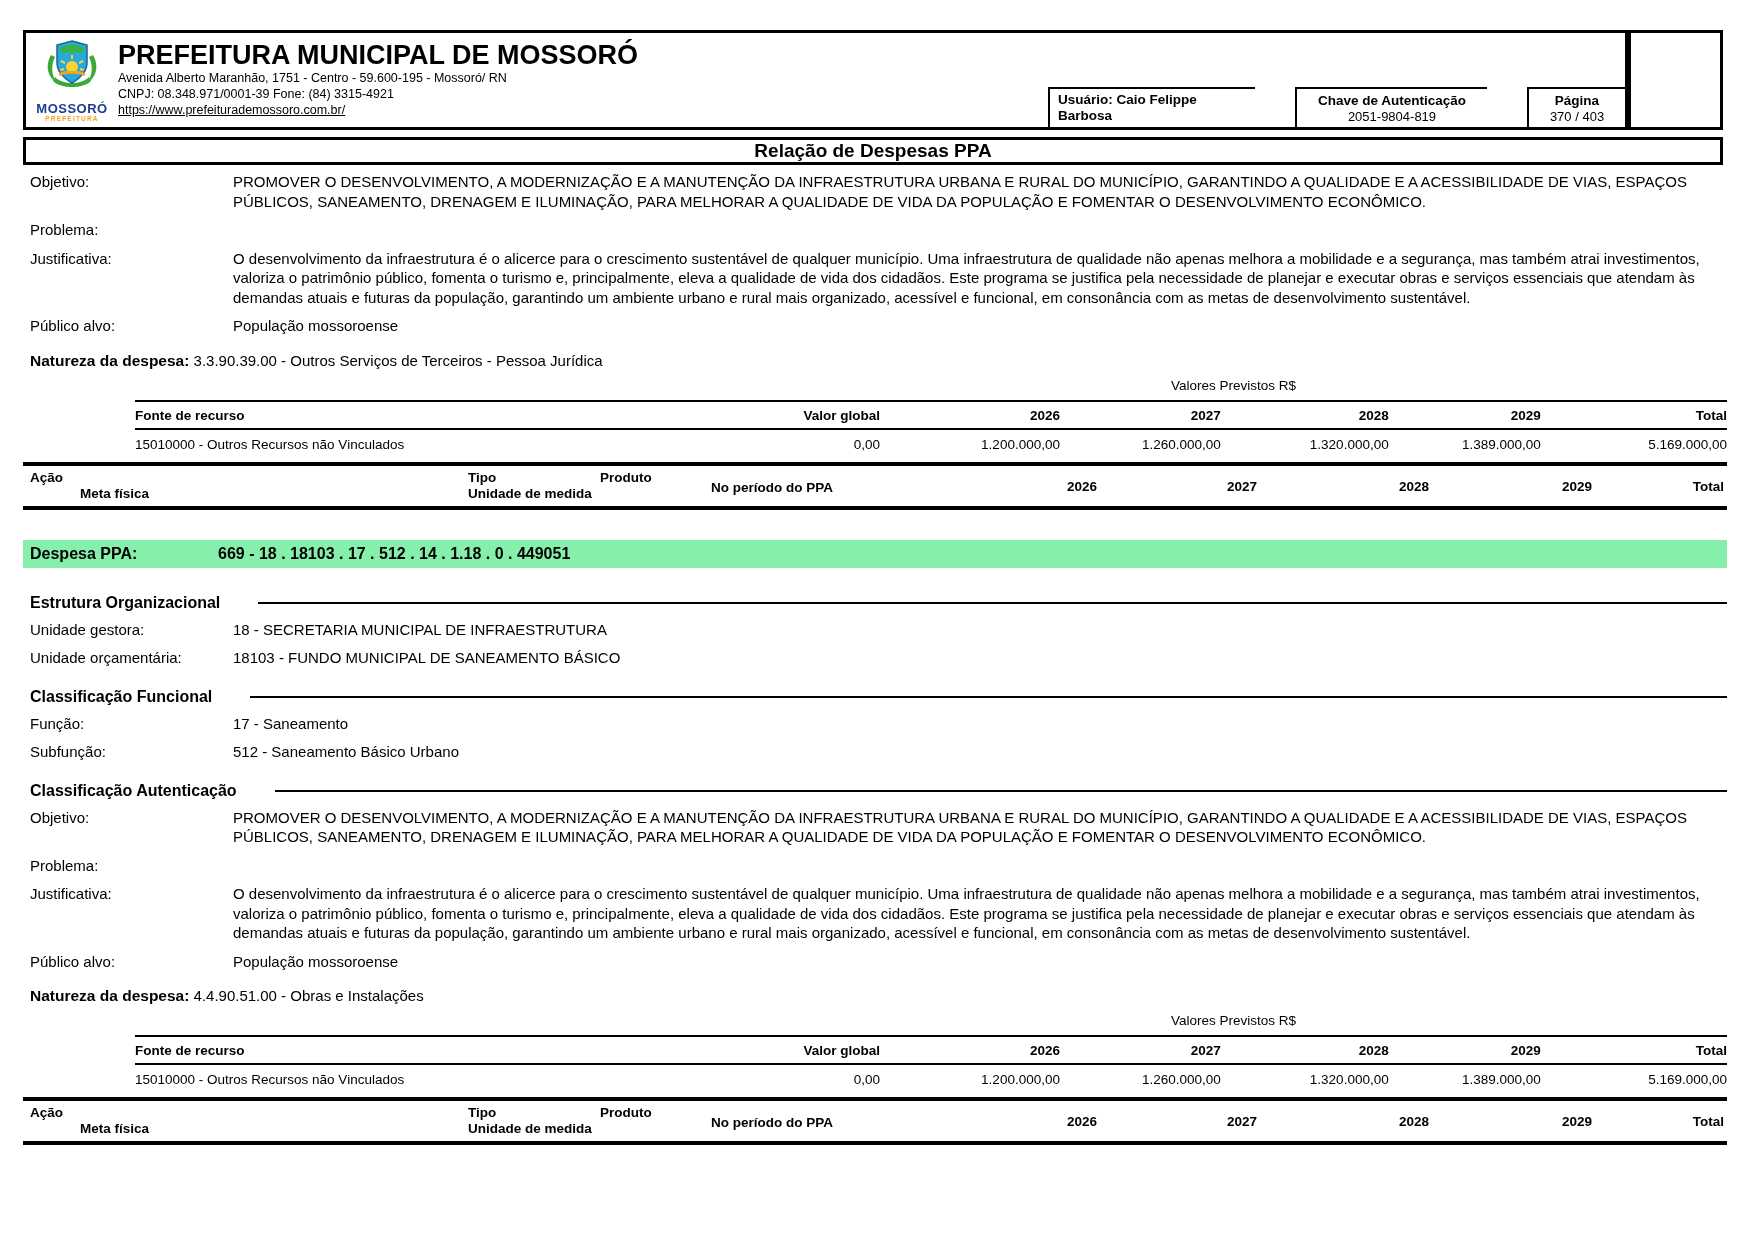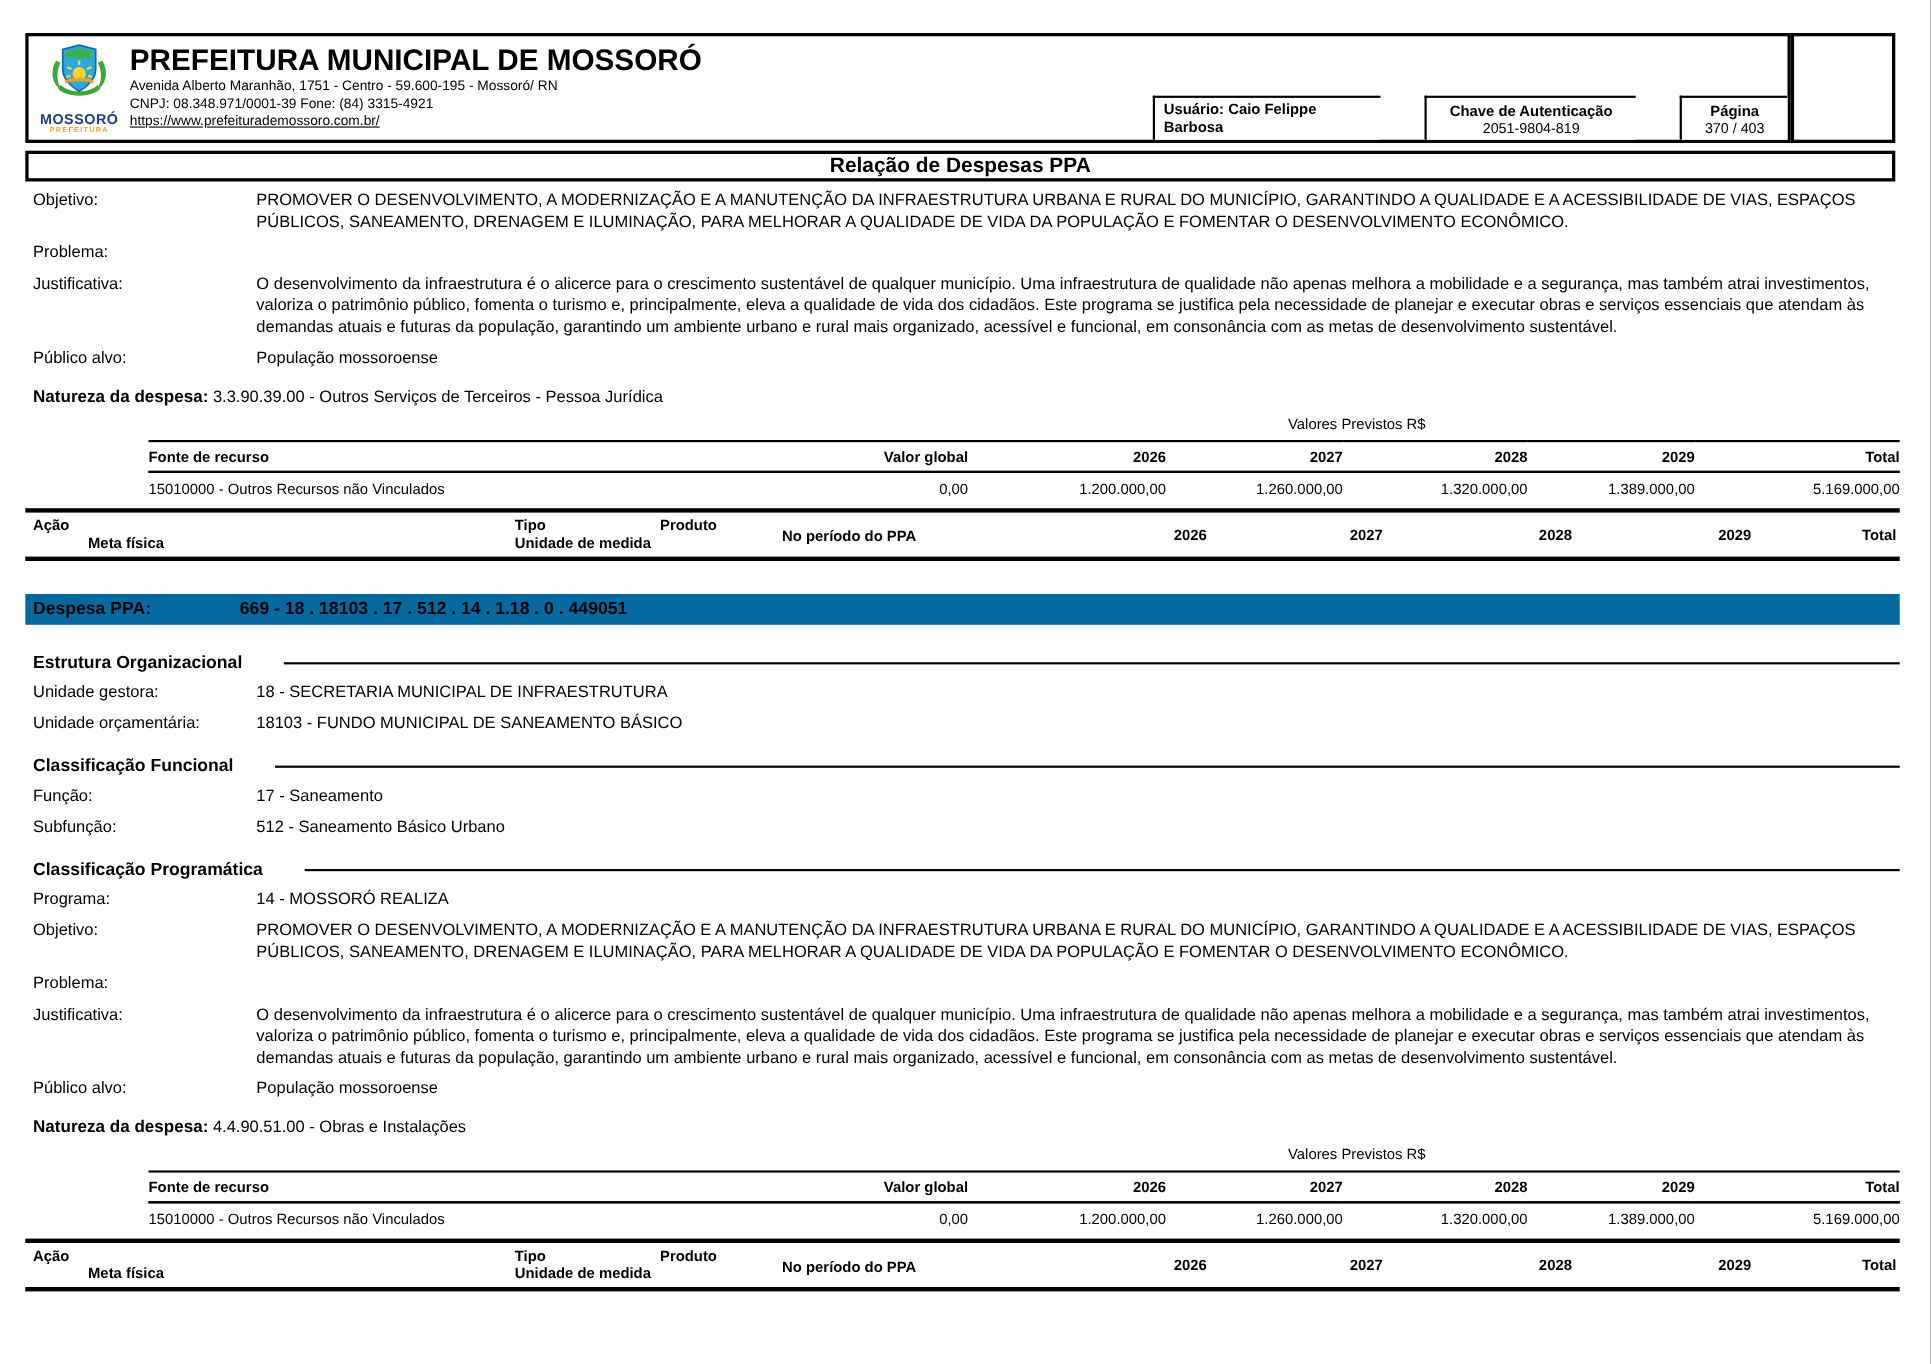--- a/index.html
+++ b/index.html
@@ -68,7 +68,7 @@
   .ab-total { right:3px; top:50%; transform:translateY(-50%); }
   
   .despesa-bar {
-    position:relative; margin:30px 28px 26px 23px; height:28px; background:#0369a1;
+    position:relative; margin:30px 28px 26px 23px; height:28px; background:#86efac;
     display:flex; align-items:center; font-weight:bold; font-size:16px;
   }
   .despesa-bar .dlab { padding-left:7px; }

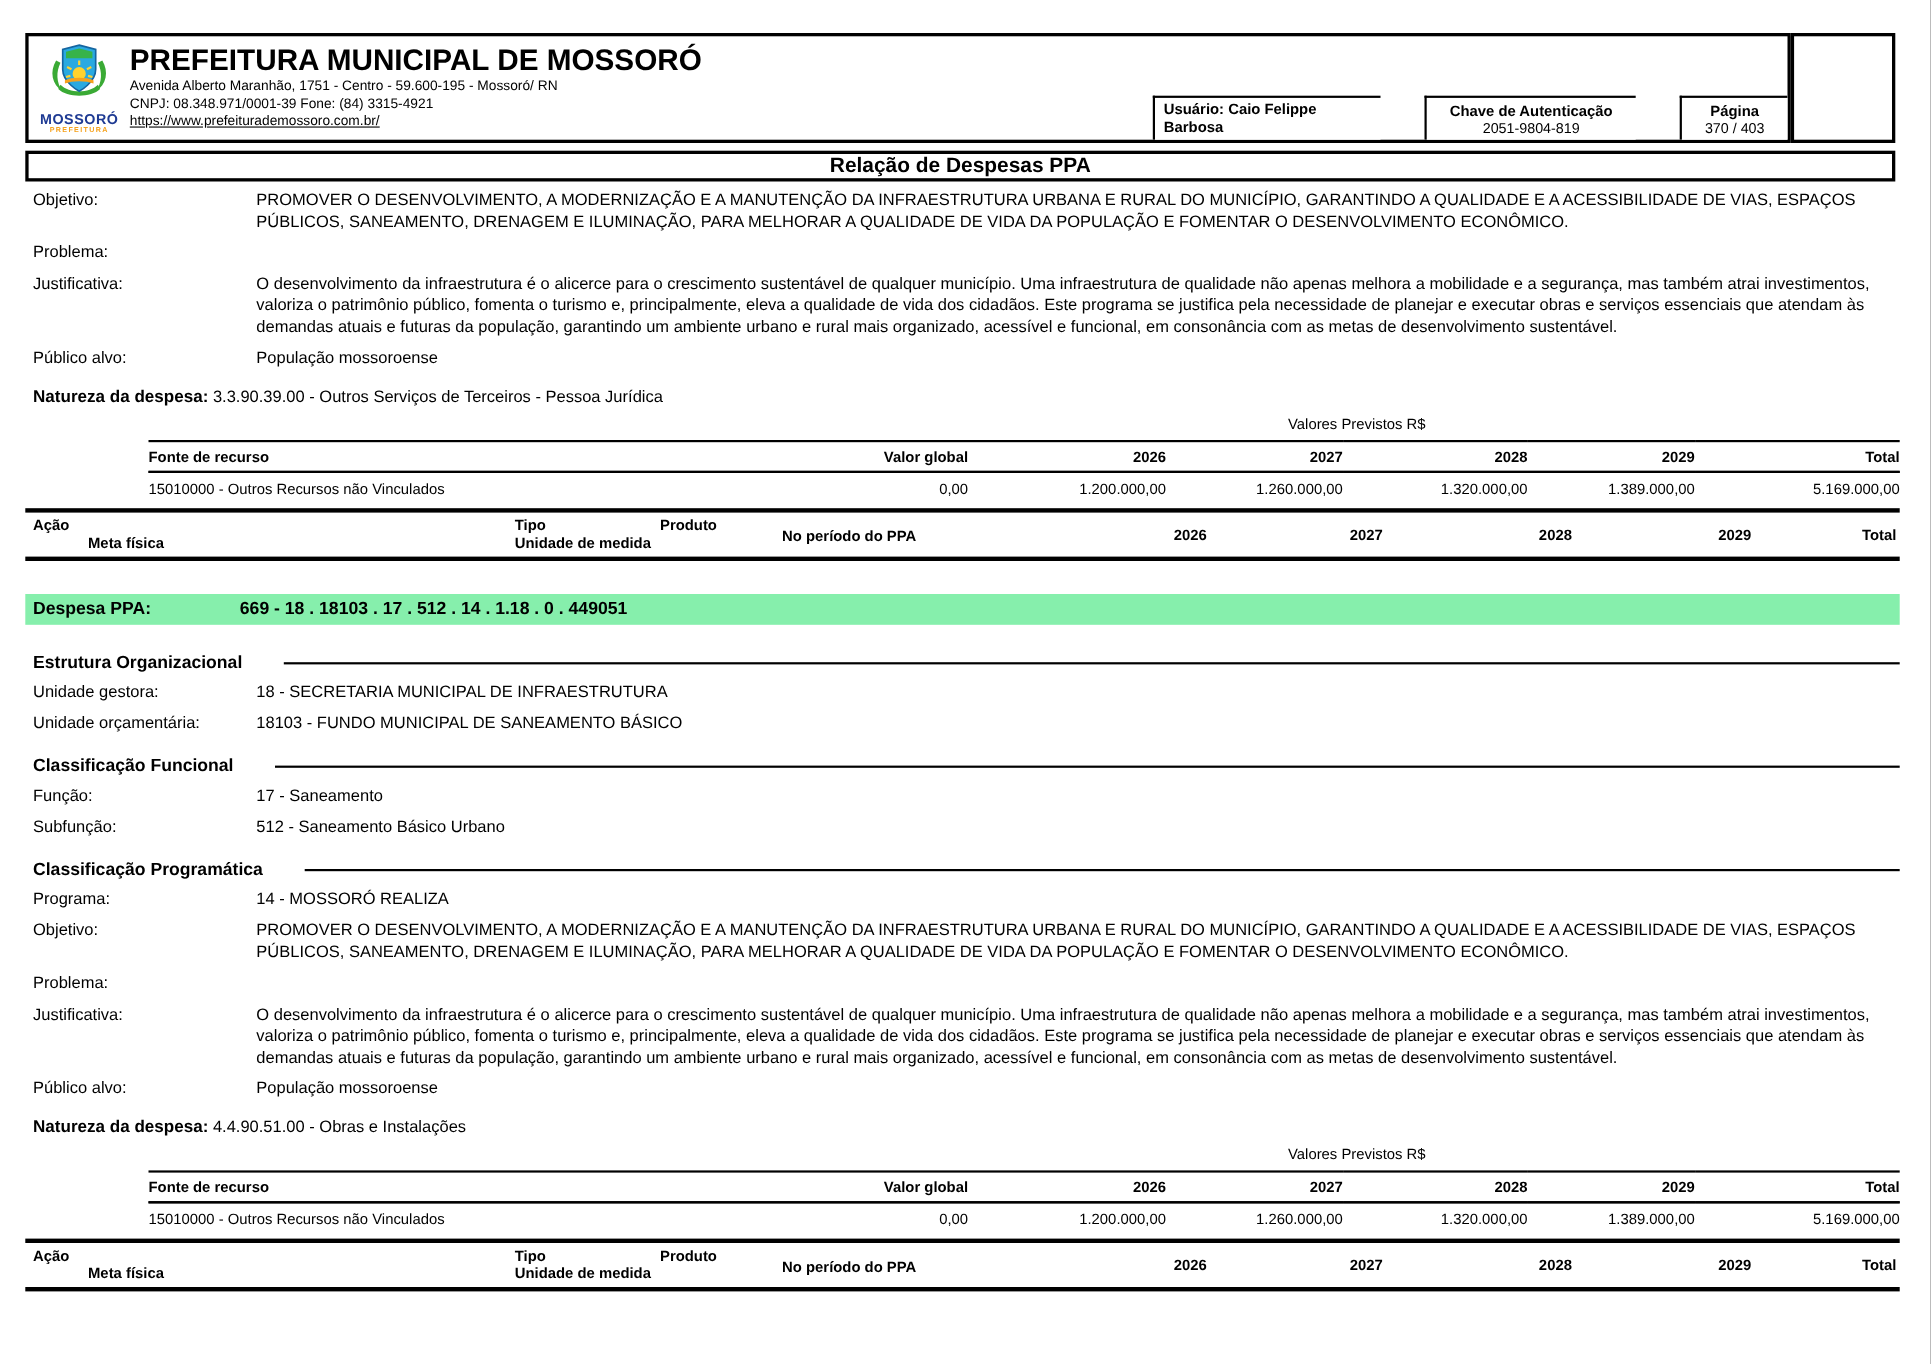--- a/index.html
+++ b/index.html
@@ -233,7 +233,7 @@
     </div>
 
     <div class="sec-head">
-      <span class="sec-title">Classificação Programática</span>
+      <span class="sec-title">Classificação Autenticação</span>
       <span class="sec-line"></span>
     </div>
     <div class="info-row">

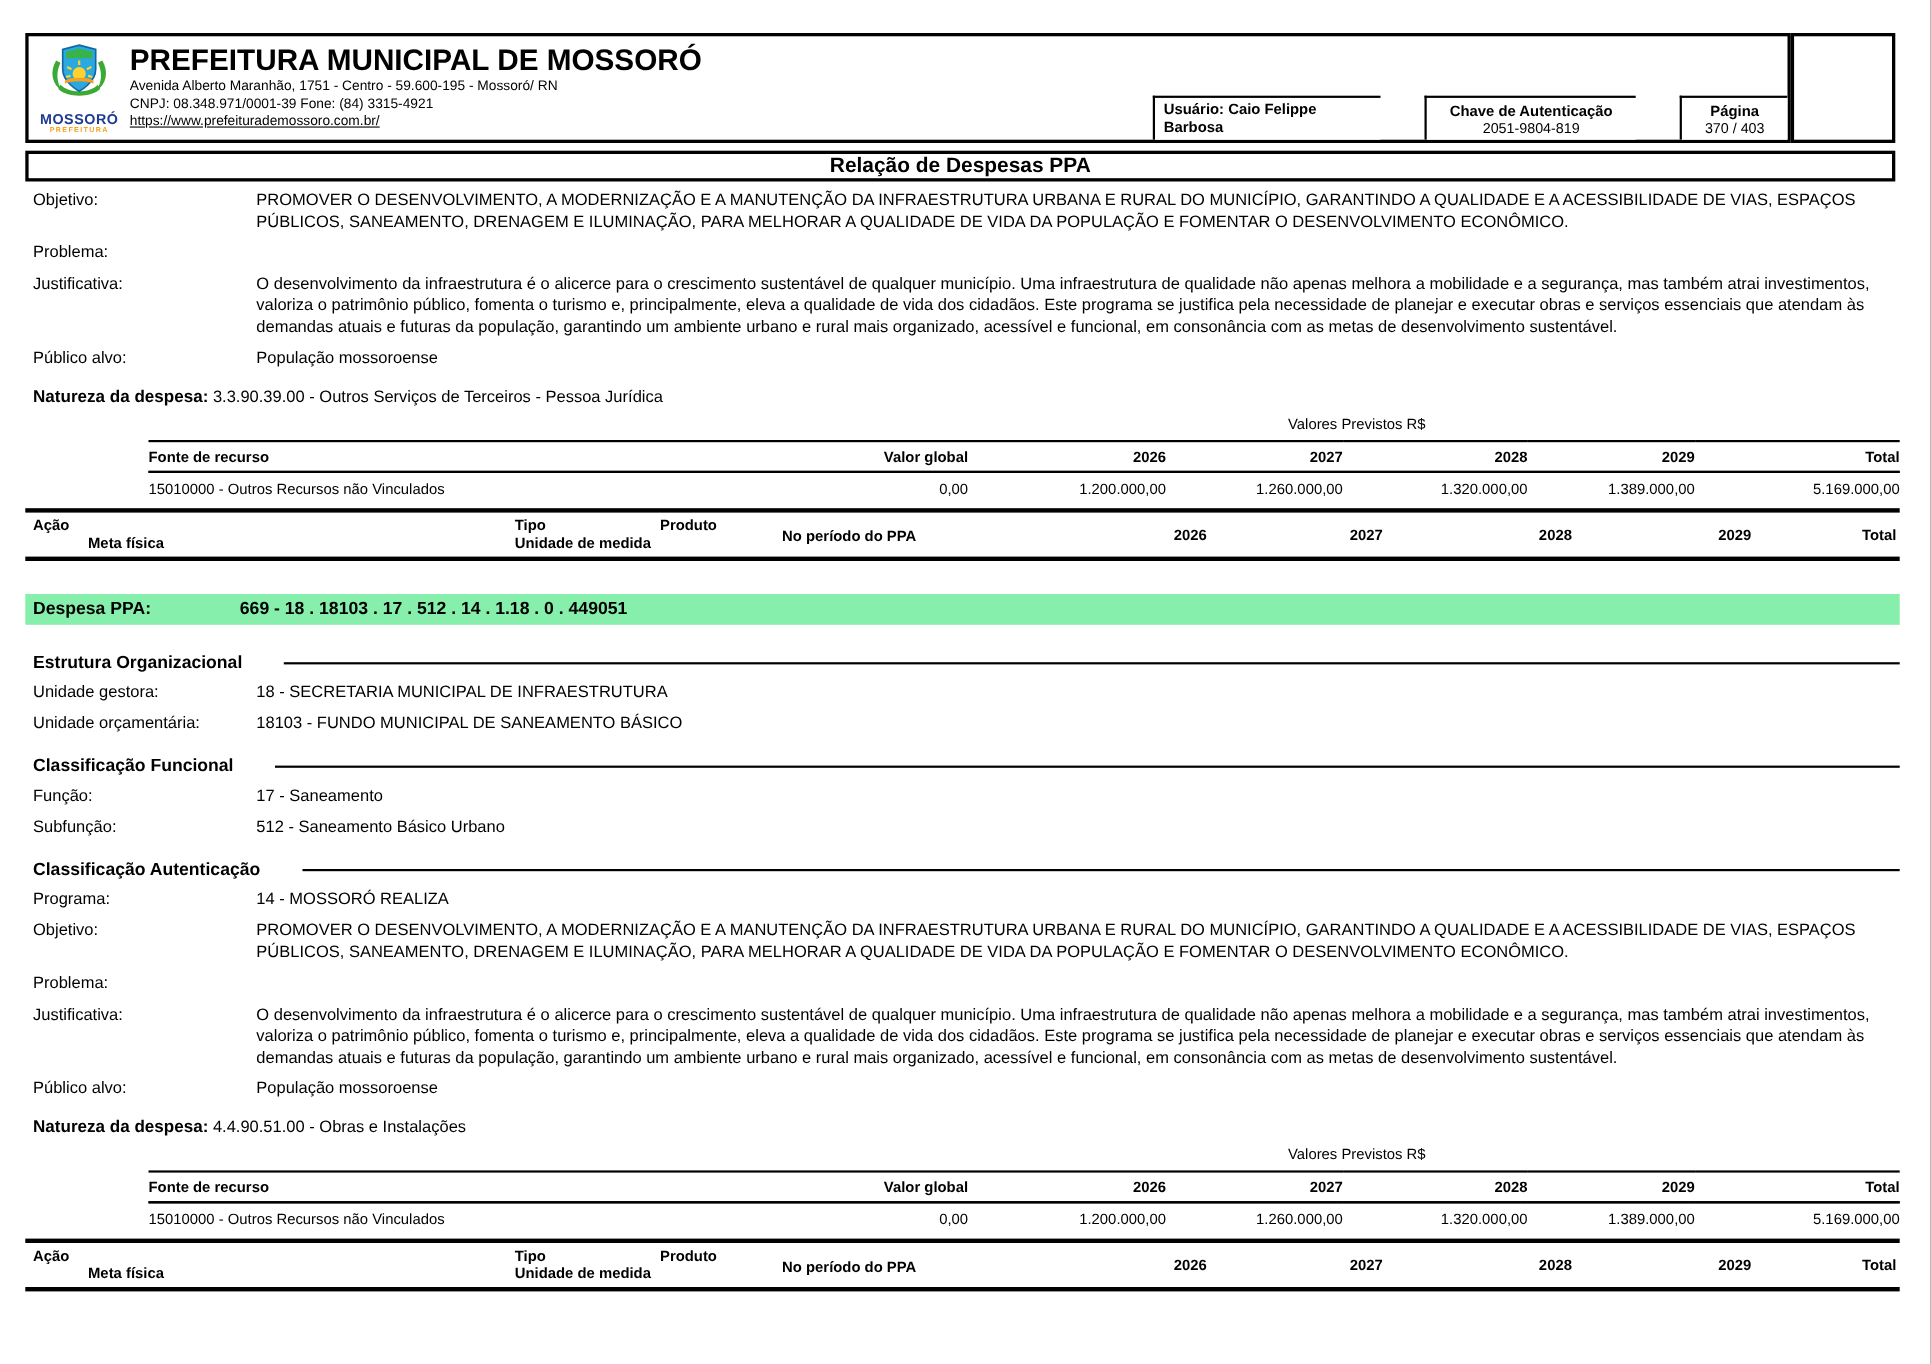--- a/index.html
+++ b/index.html
@@ -237,10 +237,6 @@
       <span class="sec-line"></span>
     </div>
     <div class="info-row">
-      <div class="info-label">Programa:</div>
-      <div class="info-value">14 - MOSSORÓ REALIZA</div>
-    </div>
-    <div class="info-row">
       <div class="info-label">Objetivo:</div>
       <div class="info-value">PROMOVER O DESENVOLVIMENTO, A MODERNIZAÇÃO E A MANUTENÇÃO DA INFRAESTRUTURA URBANA E RURAL DO MUNICÍPIO, GARANTINDO A QUALIDADE E A ACESSIBILIDADE DE VIAS, ESPAÇOS PÚBLICOS, SANEAMENTO, DRENAGEM E ILUMINAÇÃO, PARA MELHORAR A QUALIDADE DE VIDA DA POPULAÇÃO E FOMENTAR O DESENVOLVIMENTO ECONÔMICO.</div>
     </div>

